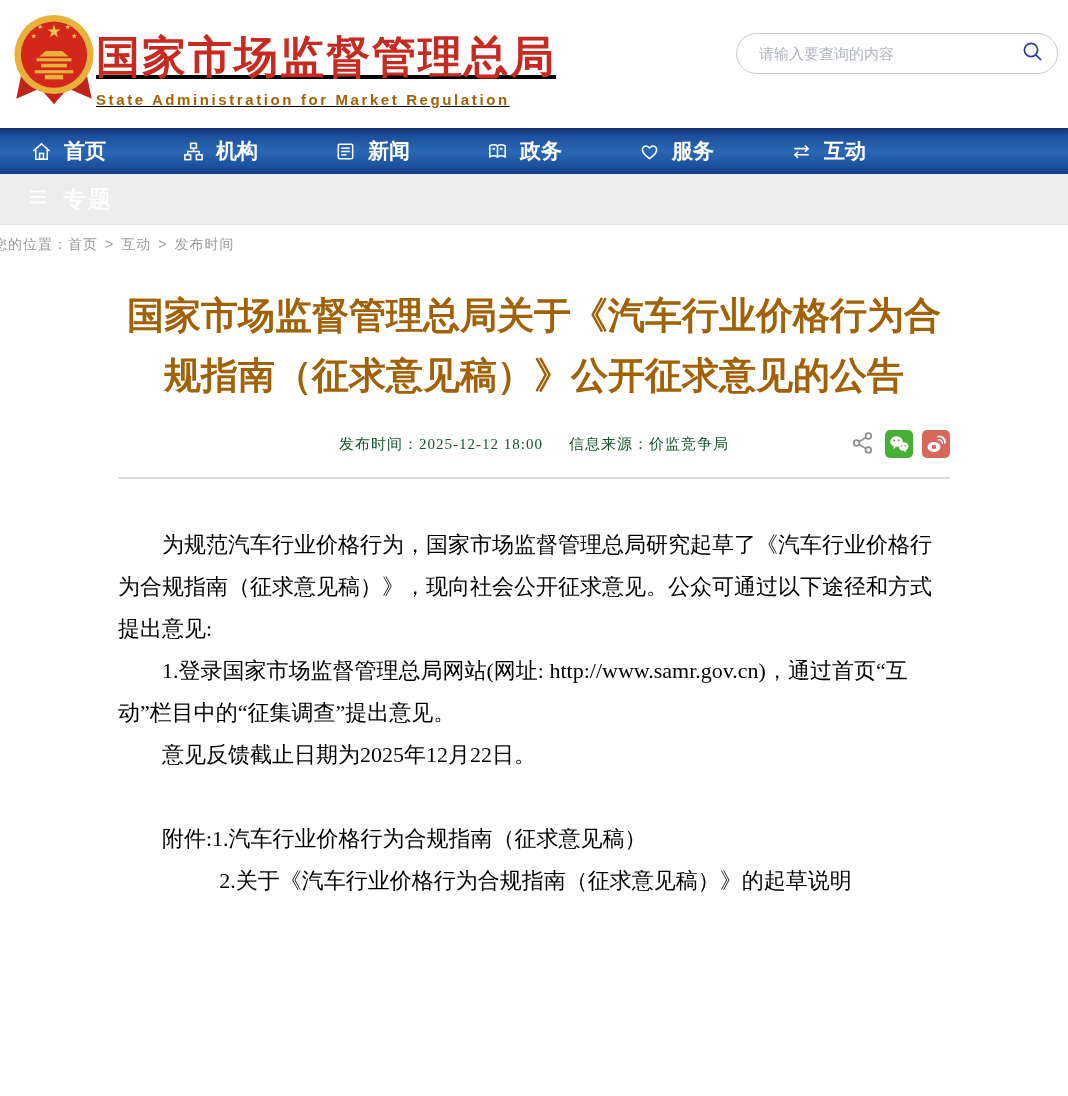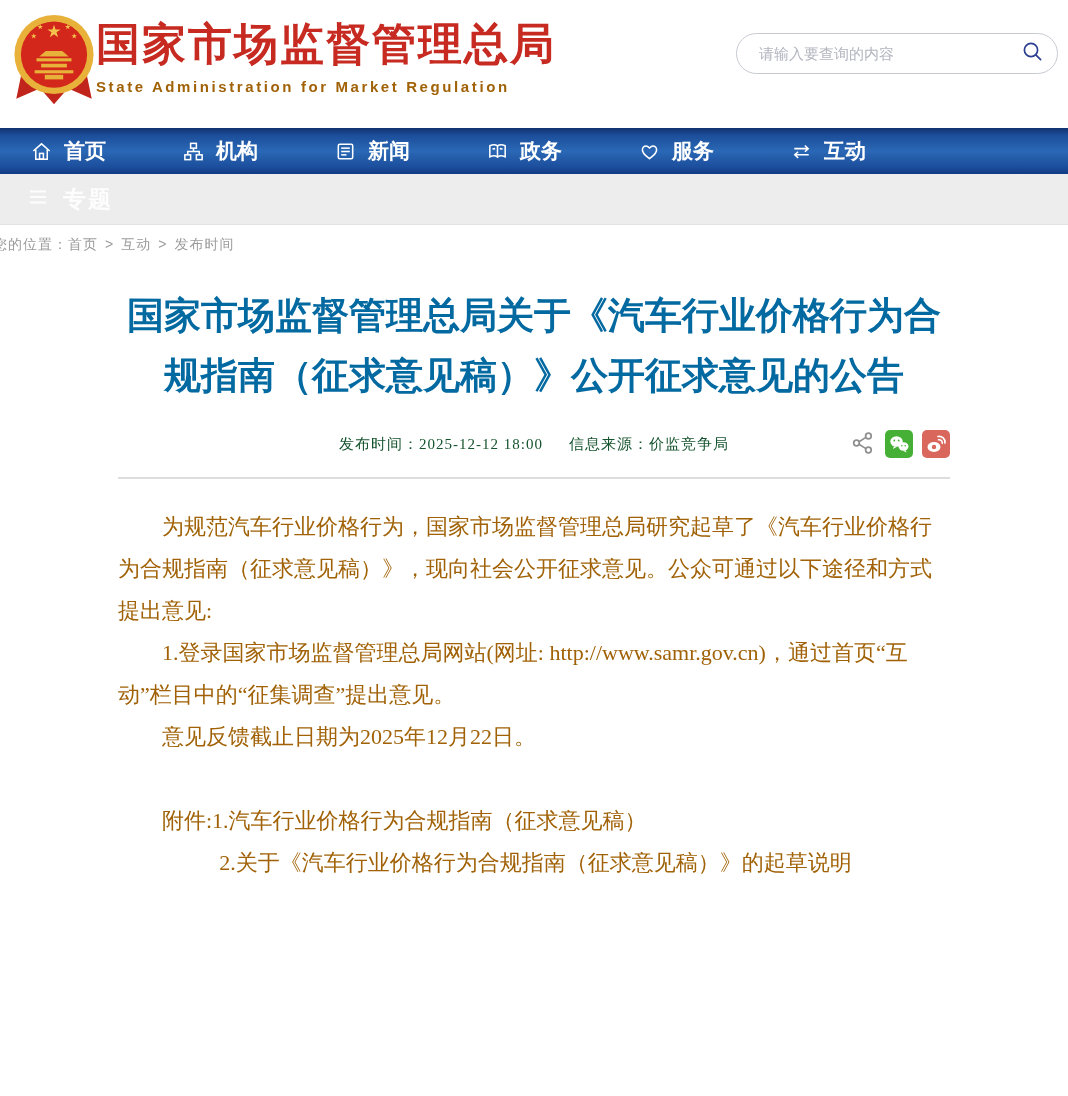--- a/index.html
+++ b/index.html
@@ -15,7 +15,7 @@
   
   .site-header { position: relative; height: 128px; background: #ffffff; }
   .emblem { position: absolute; left: 8px; top: 12px; }
-  .logo-text { position: absolute; left: 96px; top: 18px; }
+  .logo-text { position: absolute; left: 96px; top: 31px; text-decoration: underline; }
   .logo-cn {
     font-size: 44px; font-weight: bold; color: #c62a20;
     letter-spacing: 2px; line-height: 52px; white-space: nowrap;

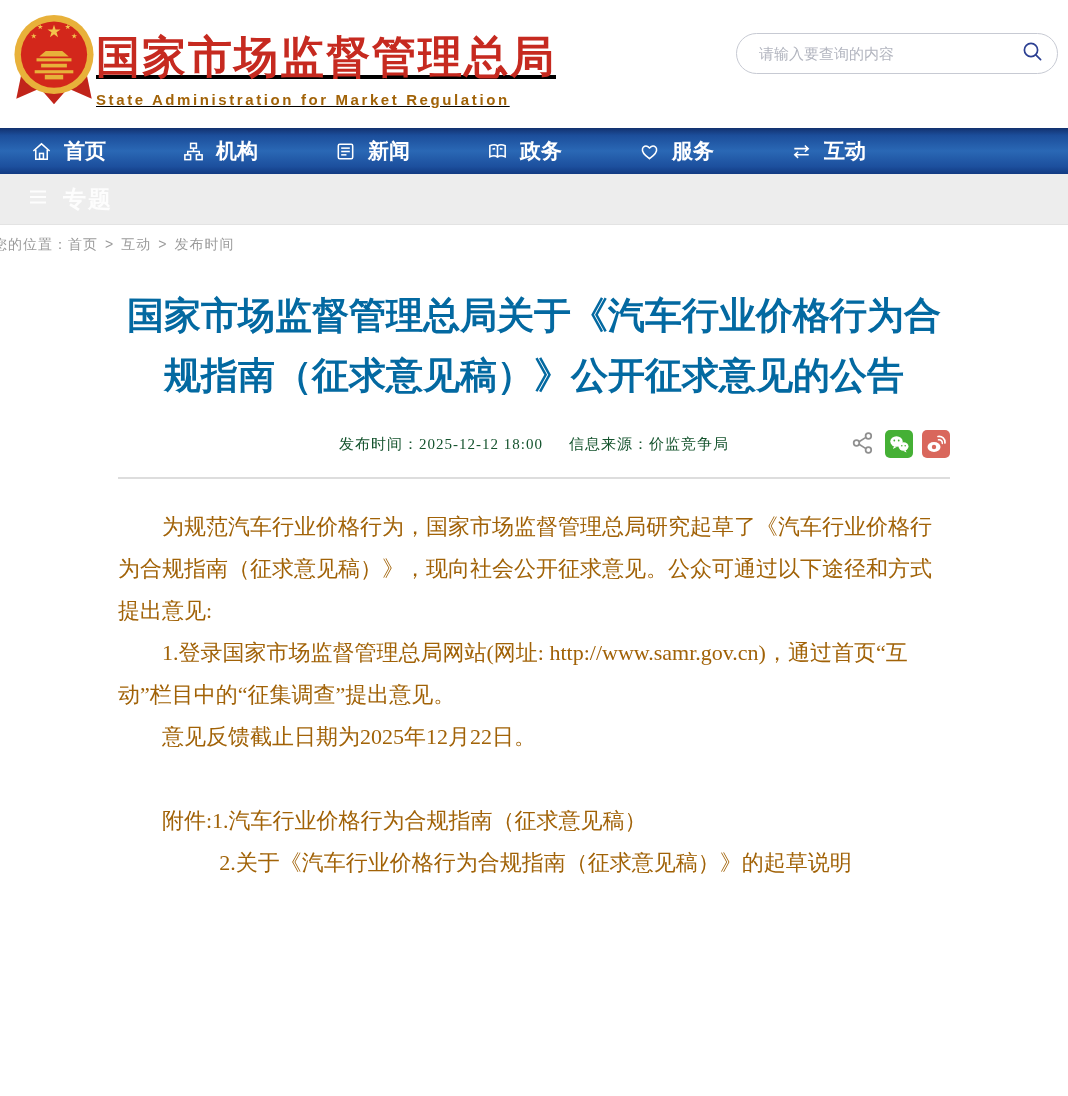--- a/index.html
+++ b/index.html
@@ -76,7 +76,7 @@
   .article-title {
     margin: 32px 0 0 0;
     font-size: 37px; line-height: 60px; font-weight: bold;
-    color: #0369a1; text-align: center;
+    color: #a16207; text-align: center;
   }
   .meta-row { position: relative; margin-top: 20px; height: 36px; }
   .meta-text {

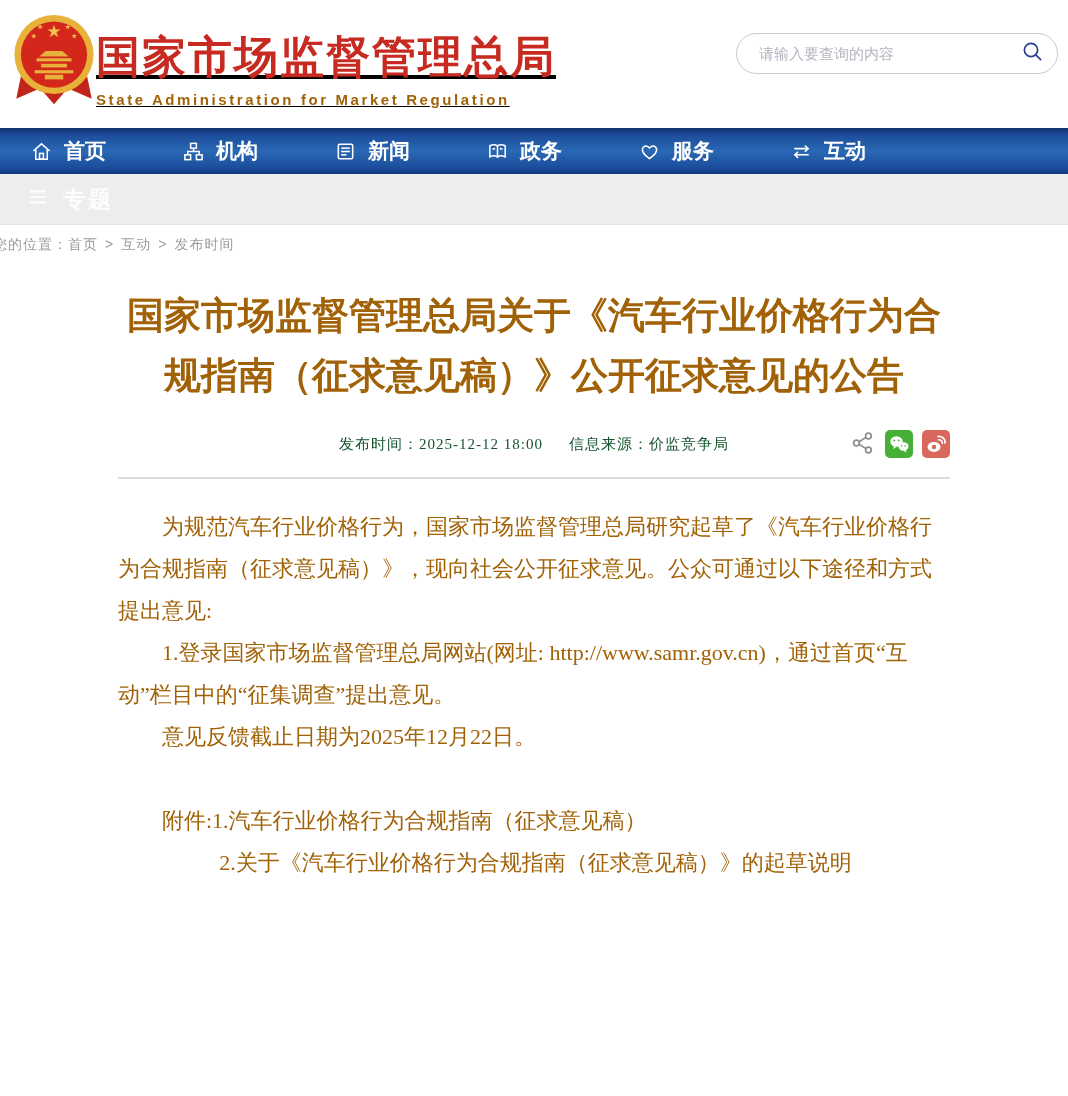--- a/index.html
+++ b/index.html
@@ -97,9 +97,9 @@
   .divider { border: none; border-top: 2px solid #dddddd; margin: 15px 0 0 0; }
 
   .body-text {
-    margin-top: 27px;
+    margin-top: 45px;
     font-family: "Liberation Serif", "DejaVu Serif", serif;
-    font-size: 22px; line-height: 42px; color: #a16207;
+    font-size: 22px; line-height: 42px; color: #000000;
   }
   .body-text p { margin: 0; text-indent: 2em; }
   .attachments { margin-top: 42px; }

